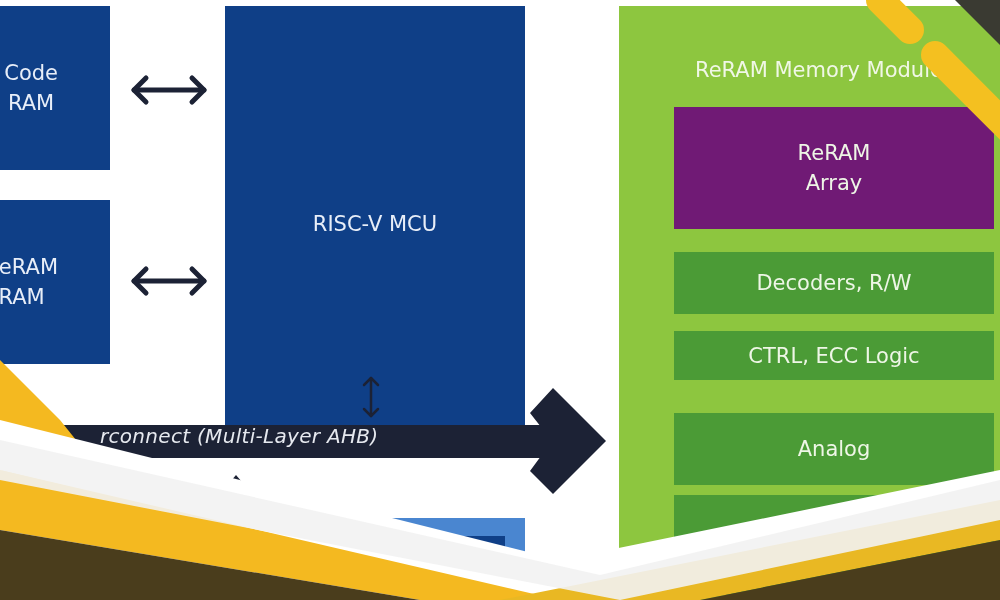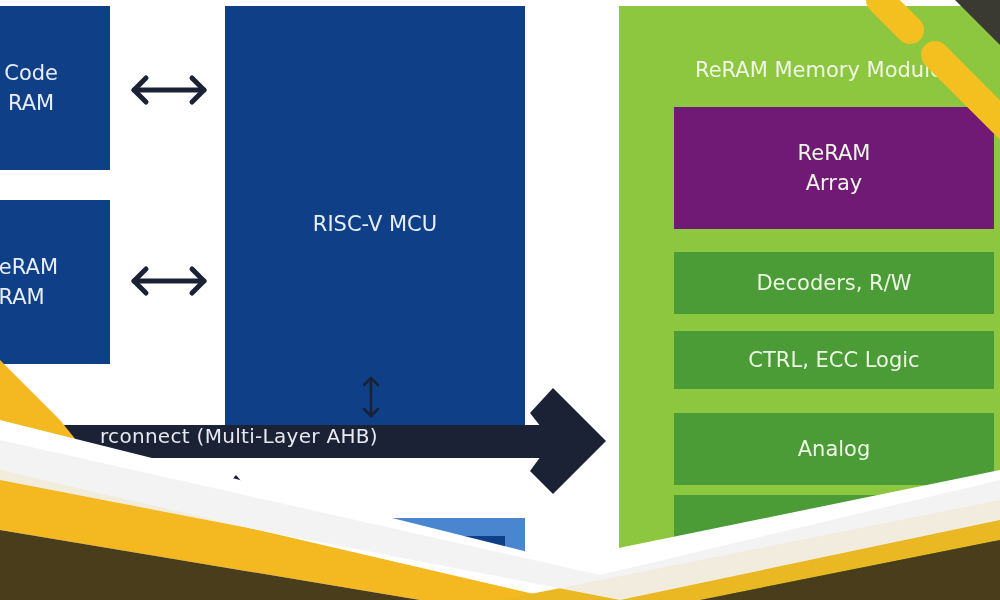--- a/index.html
+++ b/index.html
@@ -20,7 +20,7 @@
   .row span { white-space:pre-line; }
   #row-array { top:107px; height:122px; background:#701a75; }
   #row-dec { top:252px; height:62px; }
-  #row-ctrl { top:331px; height:58px; }
+  #row-ctrl { top:331px; height:49px; }
   #row-analog { top:413px; height:72px; }
   #row-io { top:495px; height:100px; align-items:flex-start; padding-top:14px; box-sizing:border-box; }
   #periph-outer { position:absolute; left:380px; top:518px; width:145px; height:60px; background:#4a86d0; }

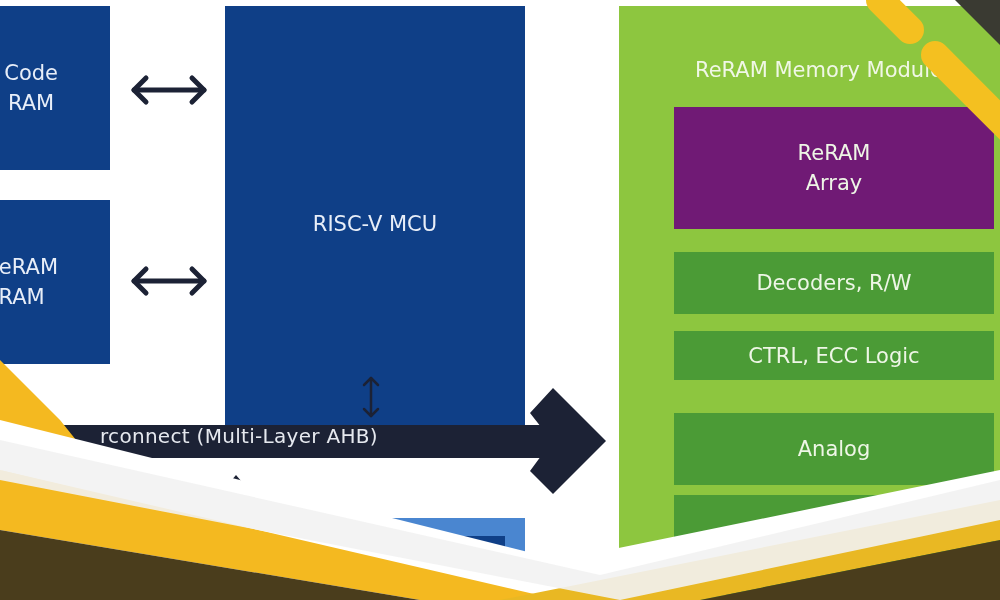--- a/index.html
+++ b/index.html
@@ -12,7 +12,7 @@
   #data-ram { left:-40px; top:200px; width:150px; height:164px; justify-content:flex-end; padding-right:52px; box-sizing:border-box; }
   #mcu { left:225px; top:6px; width:300px; height:436px; }
   .svg-layer { position:absolute; left:0; top:0; }
-  #bus-label { position:absolute; left:100px; top:424px; font-size:20px; color:#e6e9ef; letter-spacing:0.3px; }
+  #bus-label { position:absolute; left:100px; top:424px; font-size:20px; color:#e6e9ef; letter-spacing:0.3px;font-style:italic; }
   #reram-module { position:absolute; left:619px; top:6px; width:400px; height:600px; background:#8dc63f; }
   #reram-title { position:absolute; left:695px; top:58px; font-size:21px; color:#f0f7e6; white-space:nowrap; }
   .row { position:absolute; left:674px; width:320px; background:#4b9b36; color:#eef6e6; display:flex;

